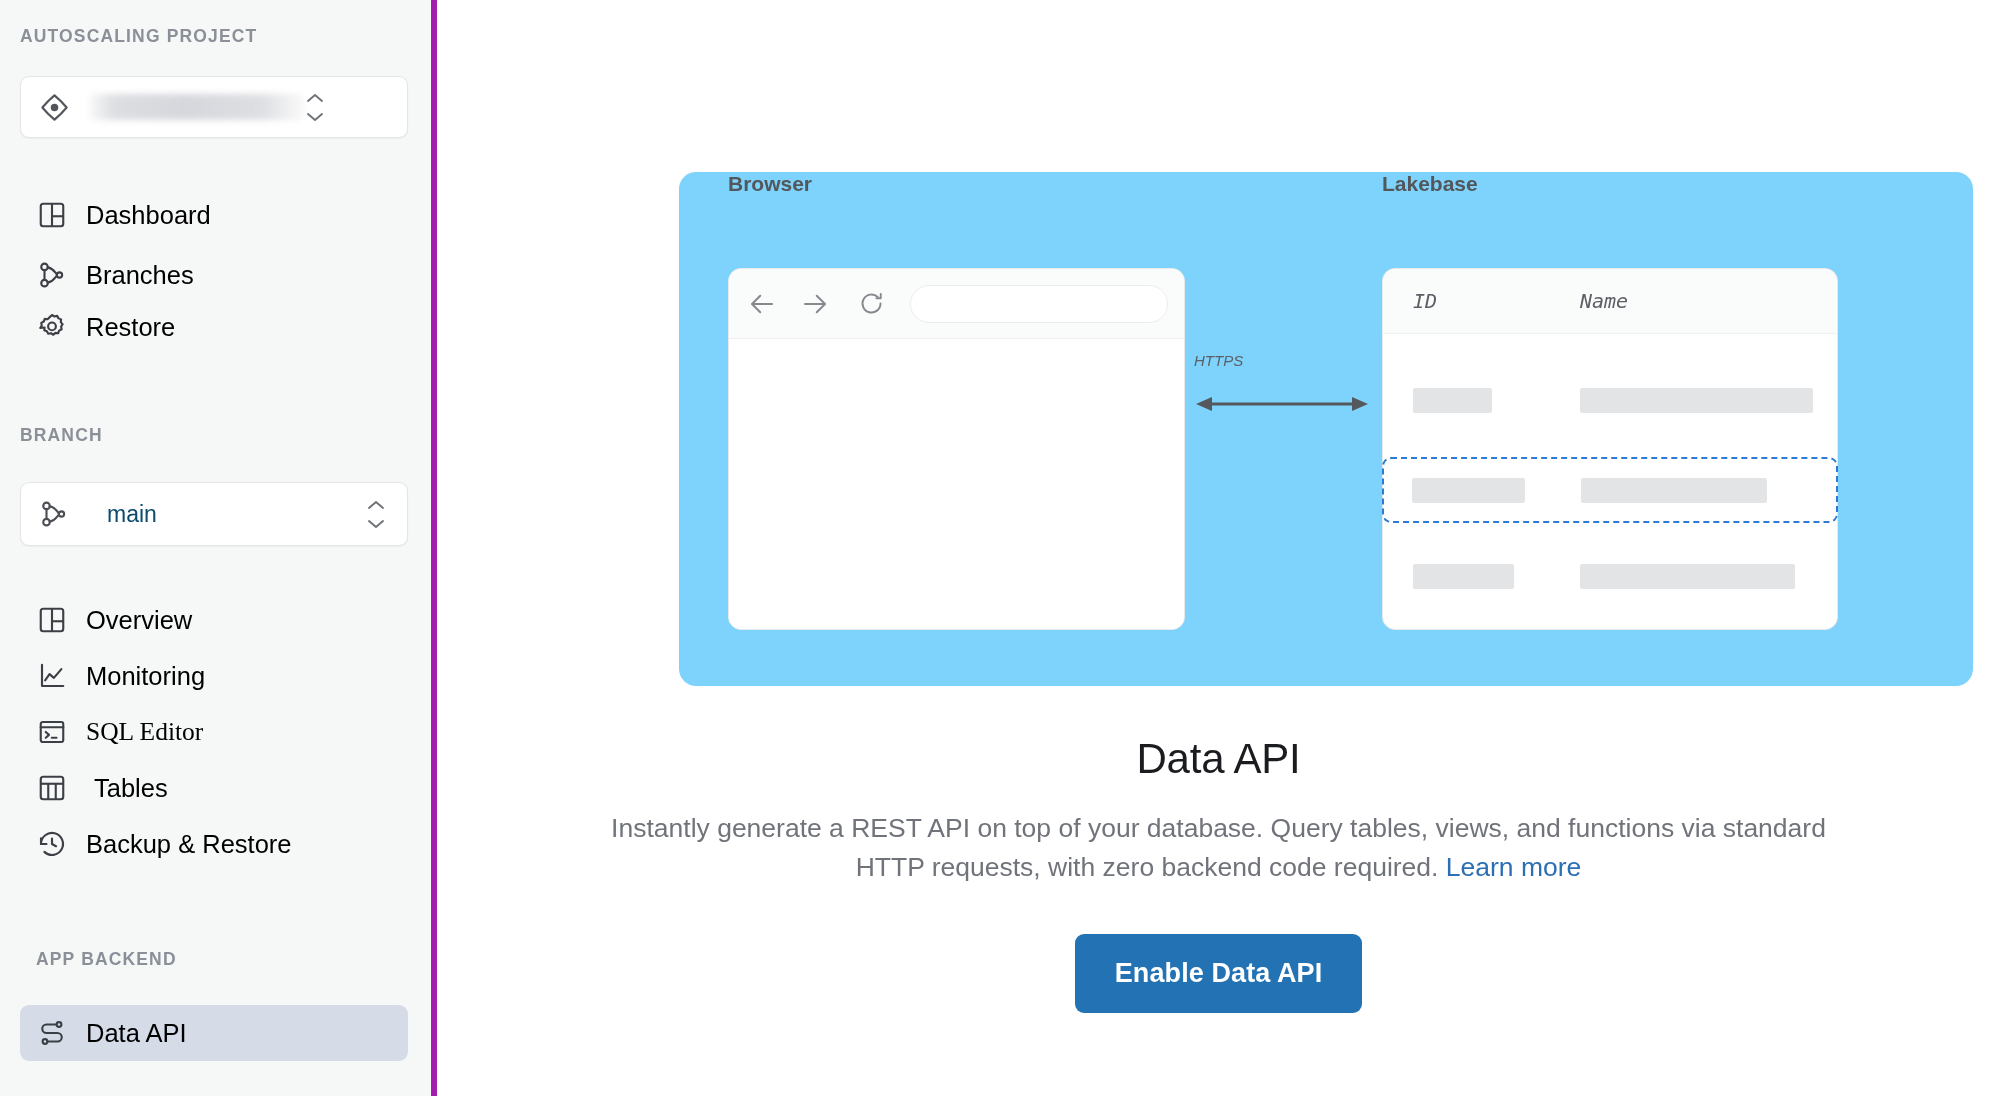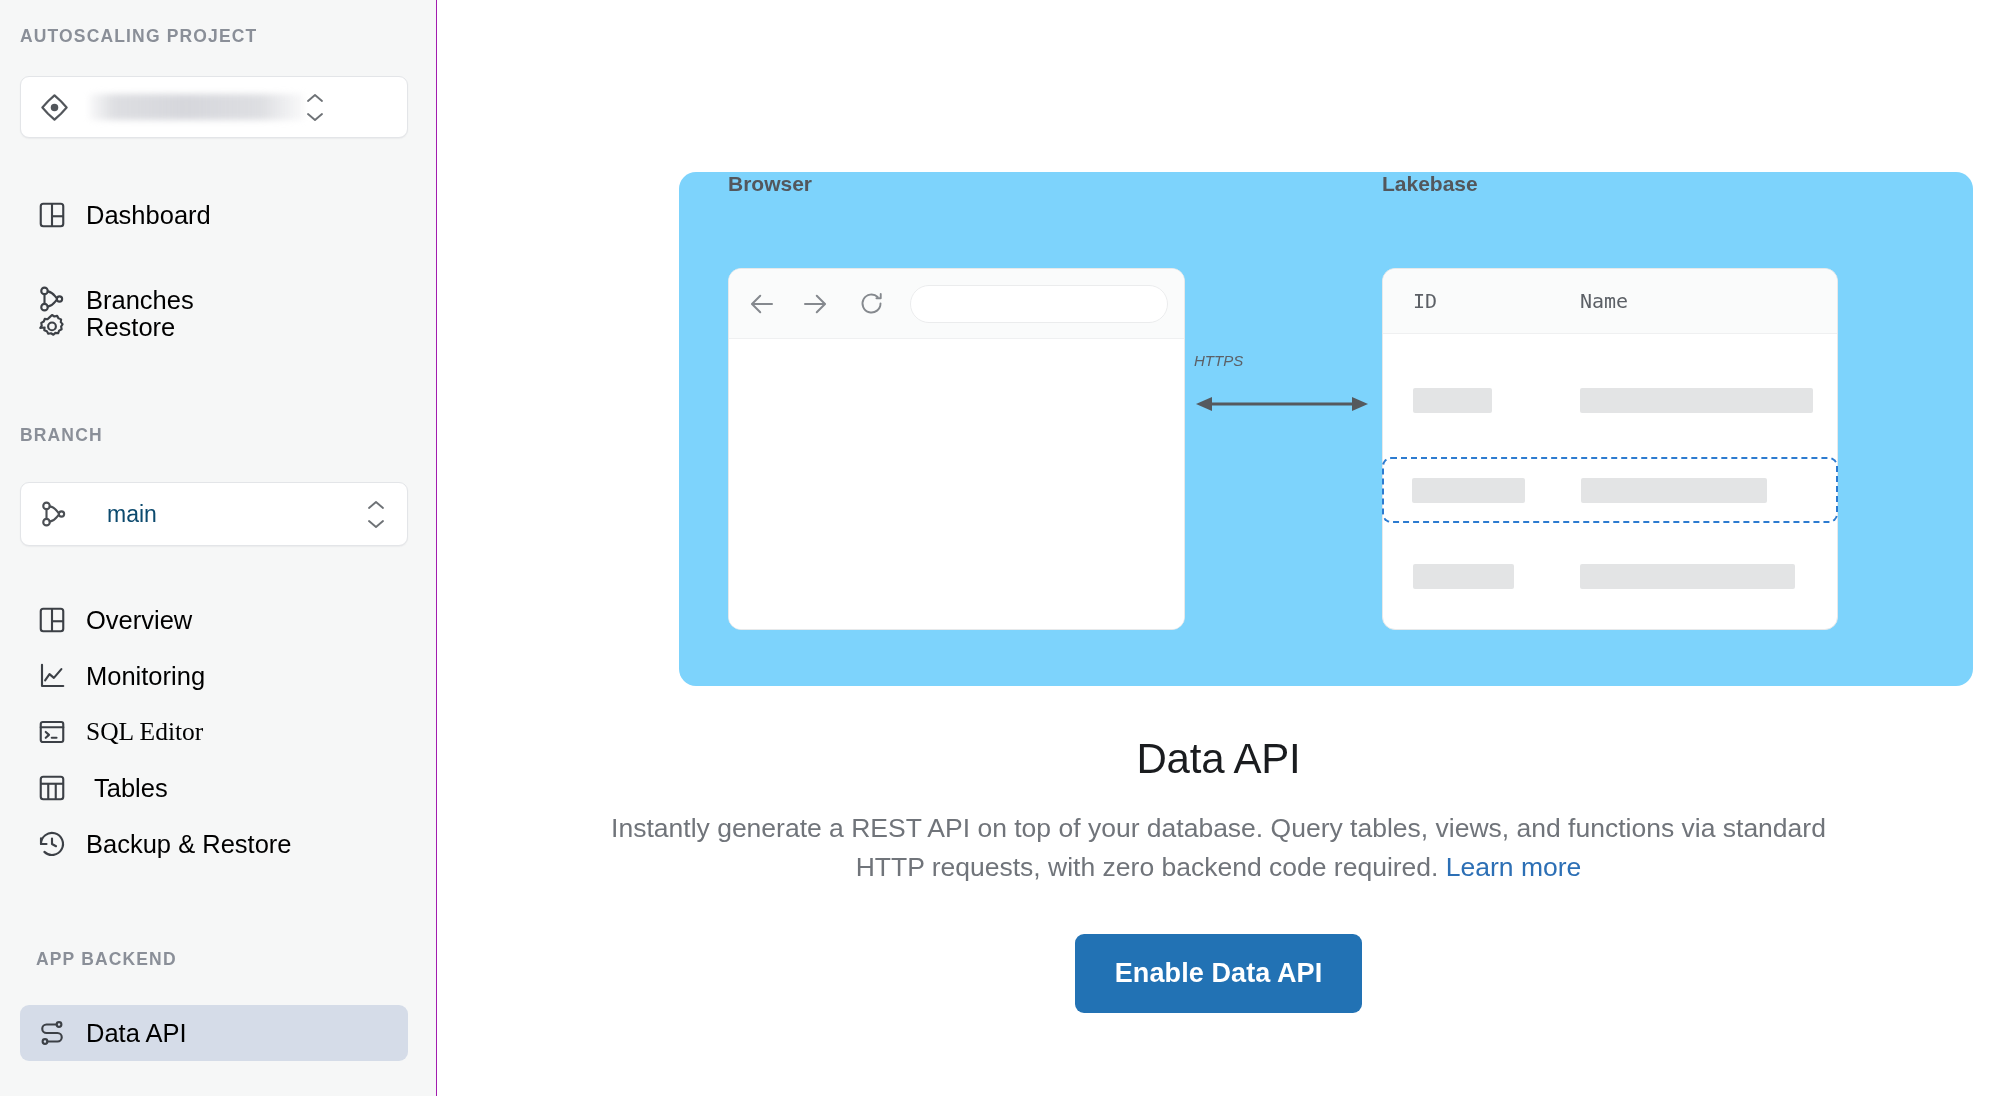--- a/index.html
+++ b/index.html
@@ -25,7 +25,7 @@
     width: 437px;
     height: 1096px;
     background: #F6F7F7;
-    border-right: 1px solid #a21caf;
+    border-right: 6px solid #a21caf;
     flex: 0 0 437px;
     padding: 12px;
   }

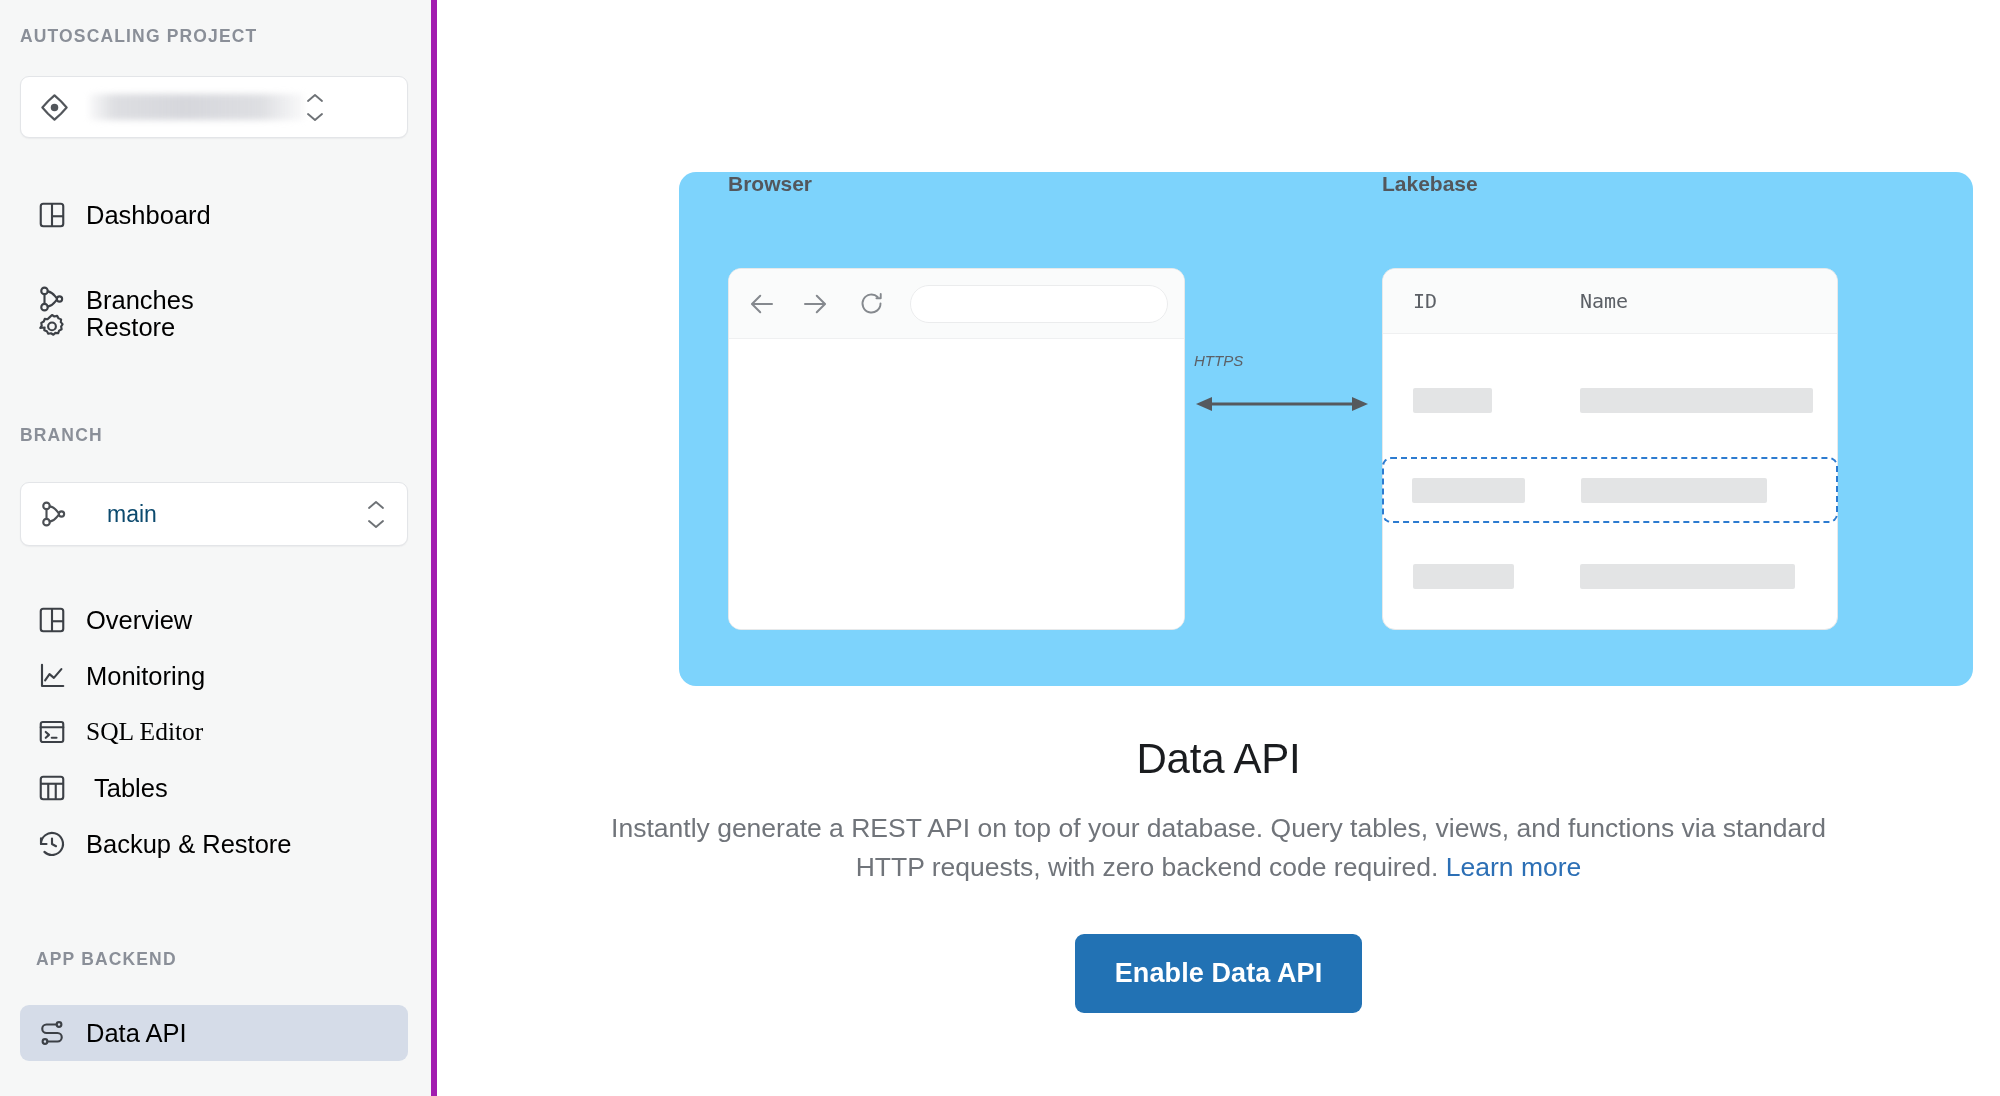--- a/index.html
+++ b/index.html
@@ -317,7 +317,7 @@
       <span class="nav-label">Dashboard</span>
     </div>
 
-    <div class="nav-item" style="top:259px;align-items:flex-end;">
+    <div class="nav-item" style="top:247px;">
       <span class="nav-icon">
         <svg width="30" height="30" viewBox="0 0 24 24" fill="none" stroke="#3C4046" stroke-width="1.7" stroke-linecap="round">
           <circle cx="6" cy="5.5" r="2.6"></circle>

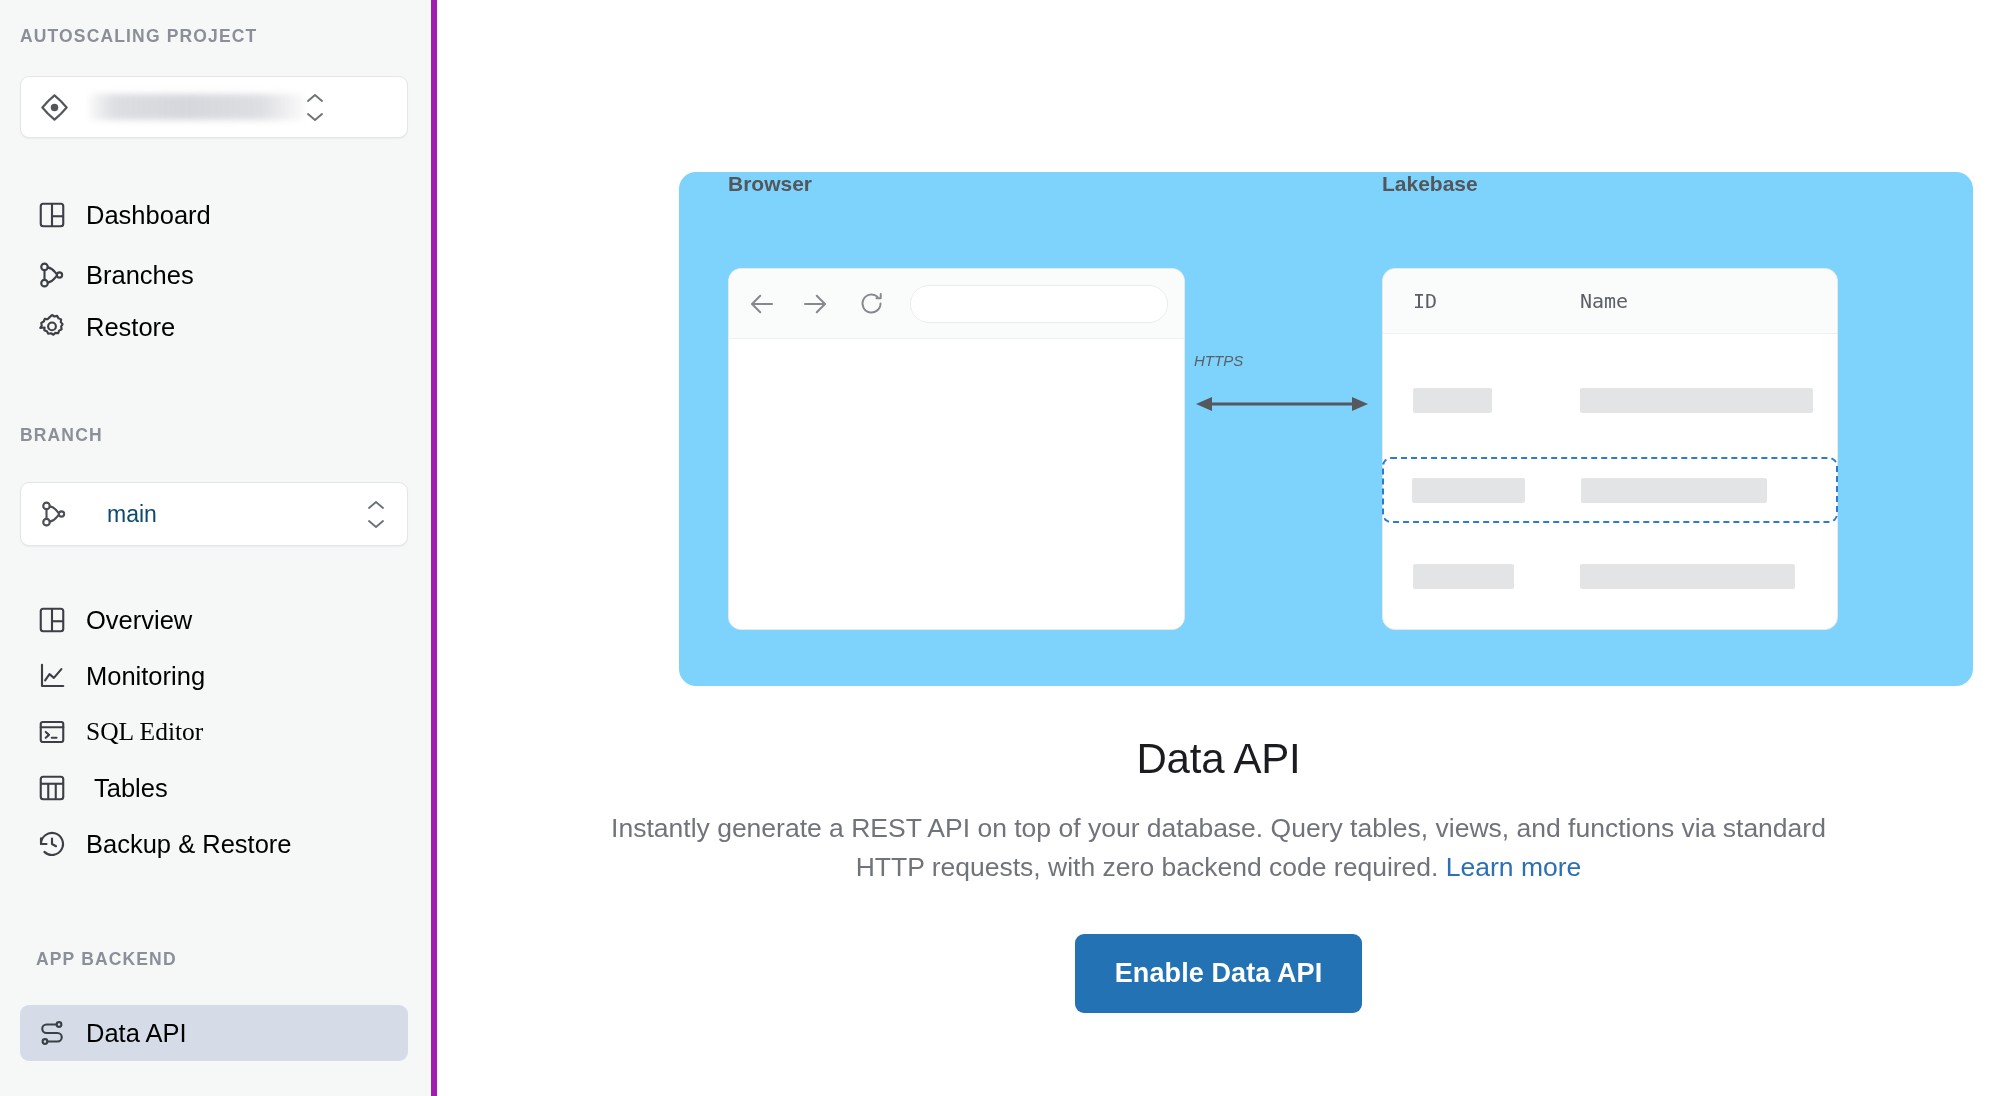--- a/index.html
+++ b/index.html
@@ -216,6 +216,7 @@
     font-size: 20px;
     color: #5C6066;
     white-space: nowrap;
+    font-style: italic;
   }
   #lb-col-id   { margin-left: 30px; width: 167px; }
   #lb-col-name { }

